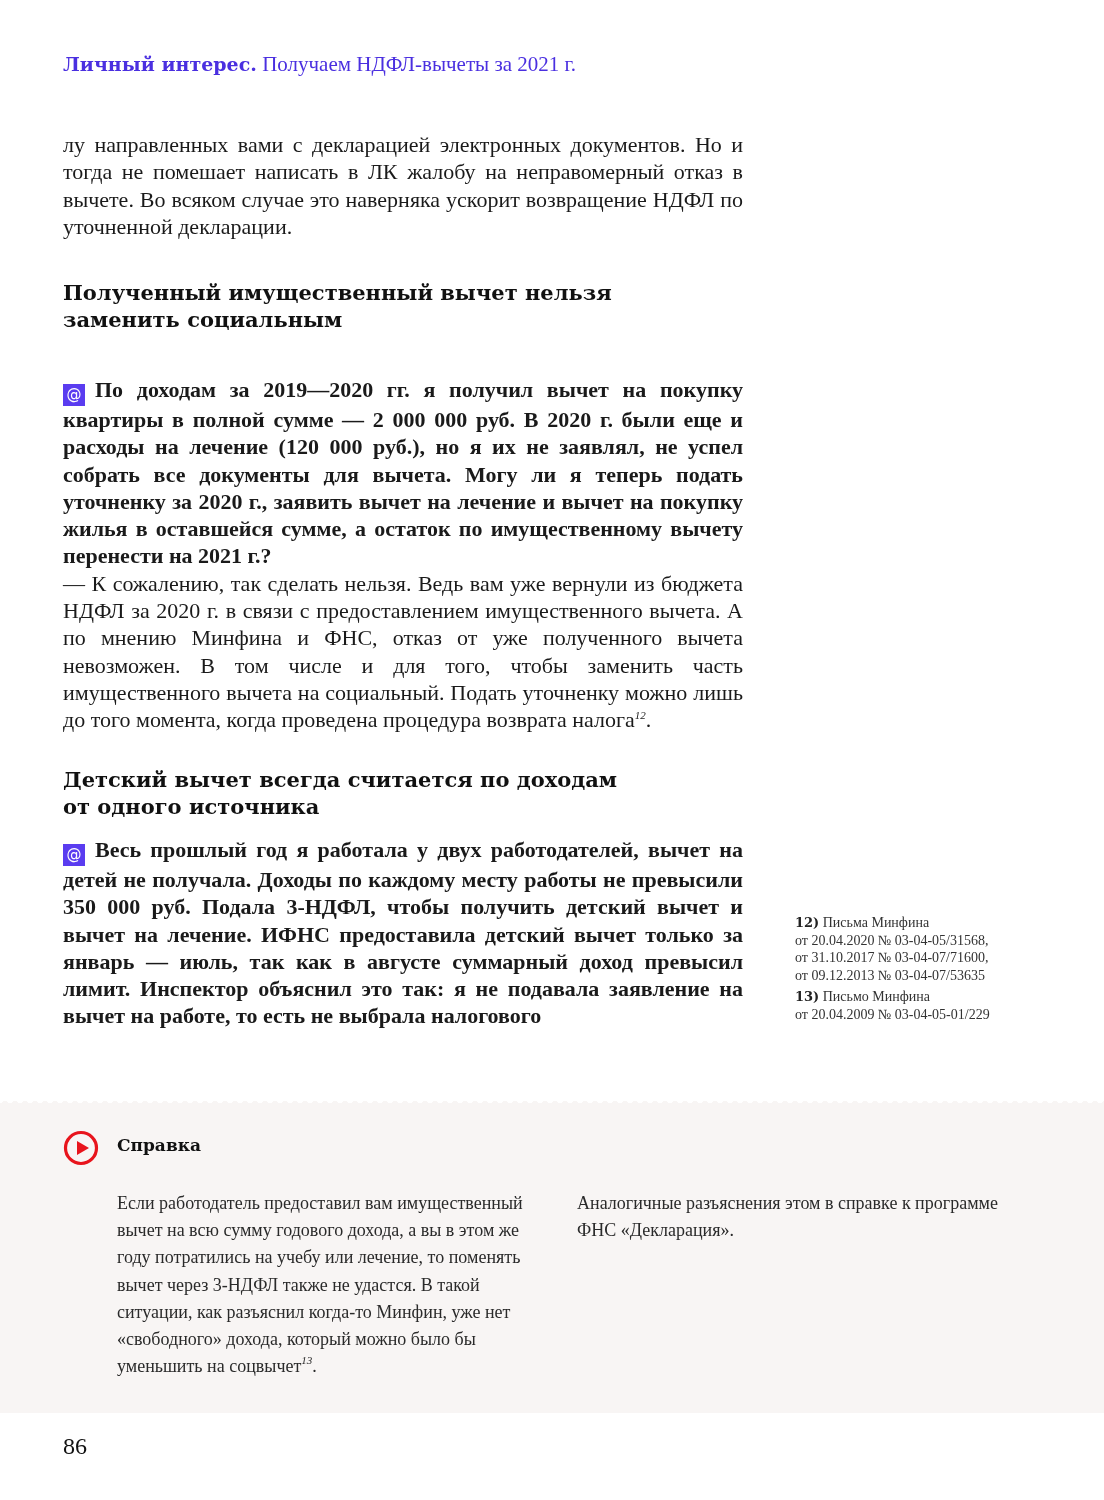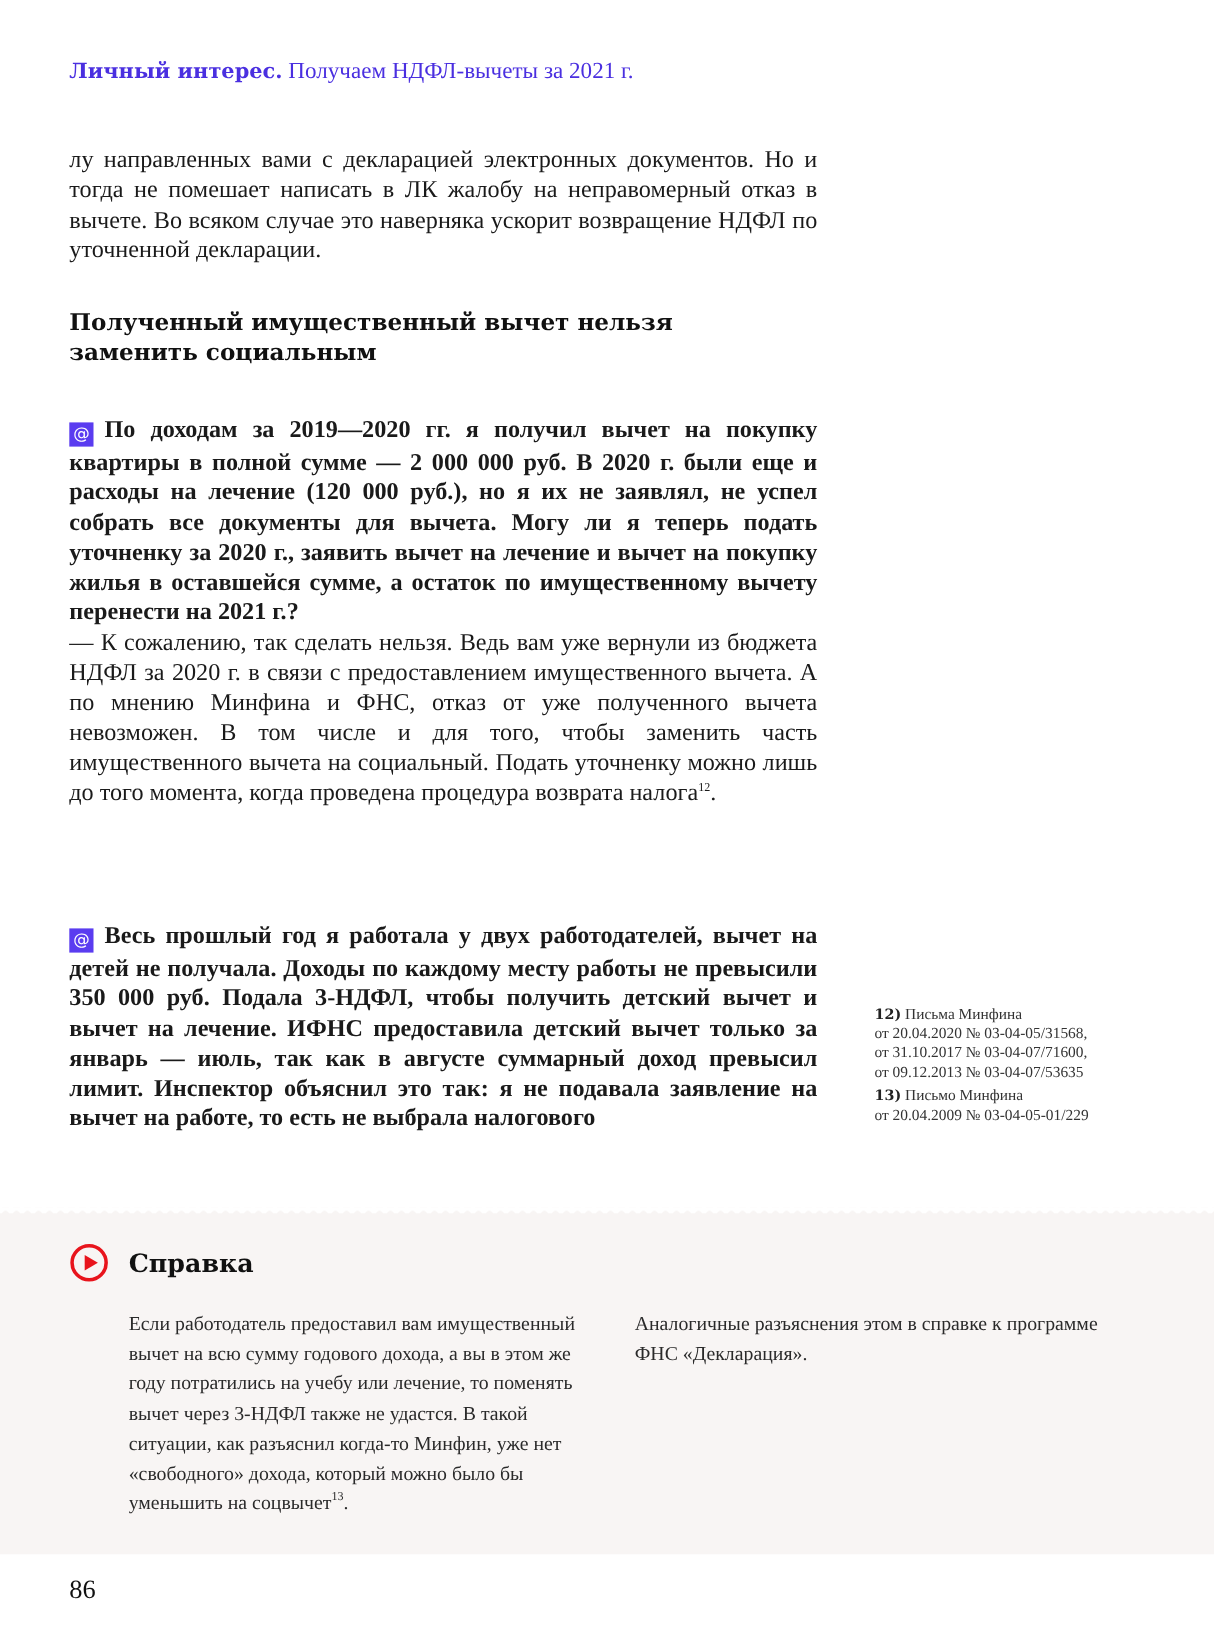--- a/index.html
+++ b/index.html
@@ -31,7 +31,7 @@
     font-family: "DejaVu Sans", sans-serif; font-size: 15px; line-height: 21px; text-align: center;
     vertical-align: -2px; margin-right: 10px; font-weight: normal;
   }
-  sup { font-size: 11px; line-height: 0; vertical-align: 8px; }
+  sup { font-size: 11px; line-height: 0; vertical-align: 8px; font-style: italic; }
   .footnotes {
     position: absolute; left: 795px; top: 914px; width: 260px;
     font-family: "Liberation Serif", serif; font-size: 14px; line-height: 17.5px; color: #333;

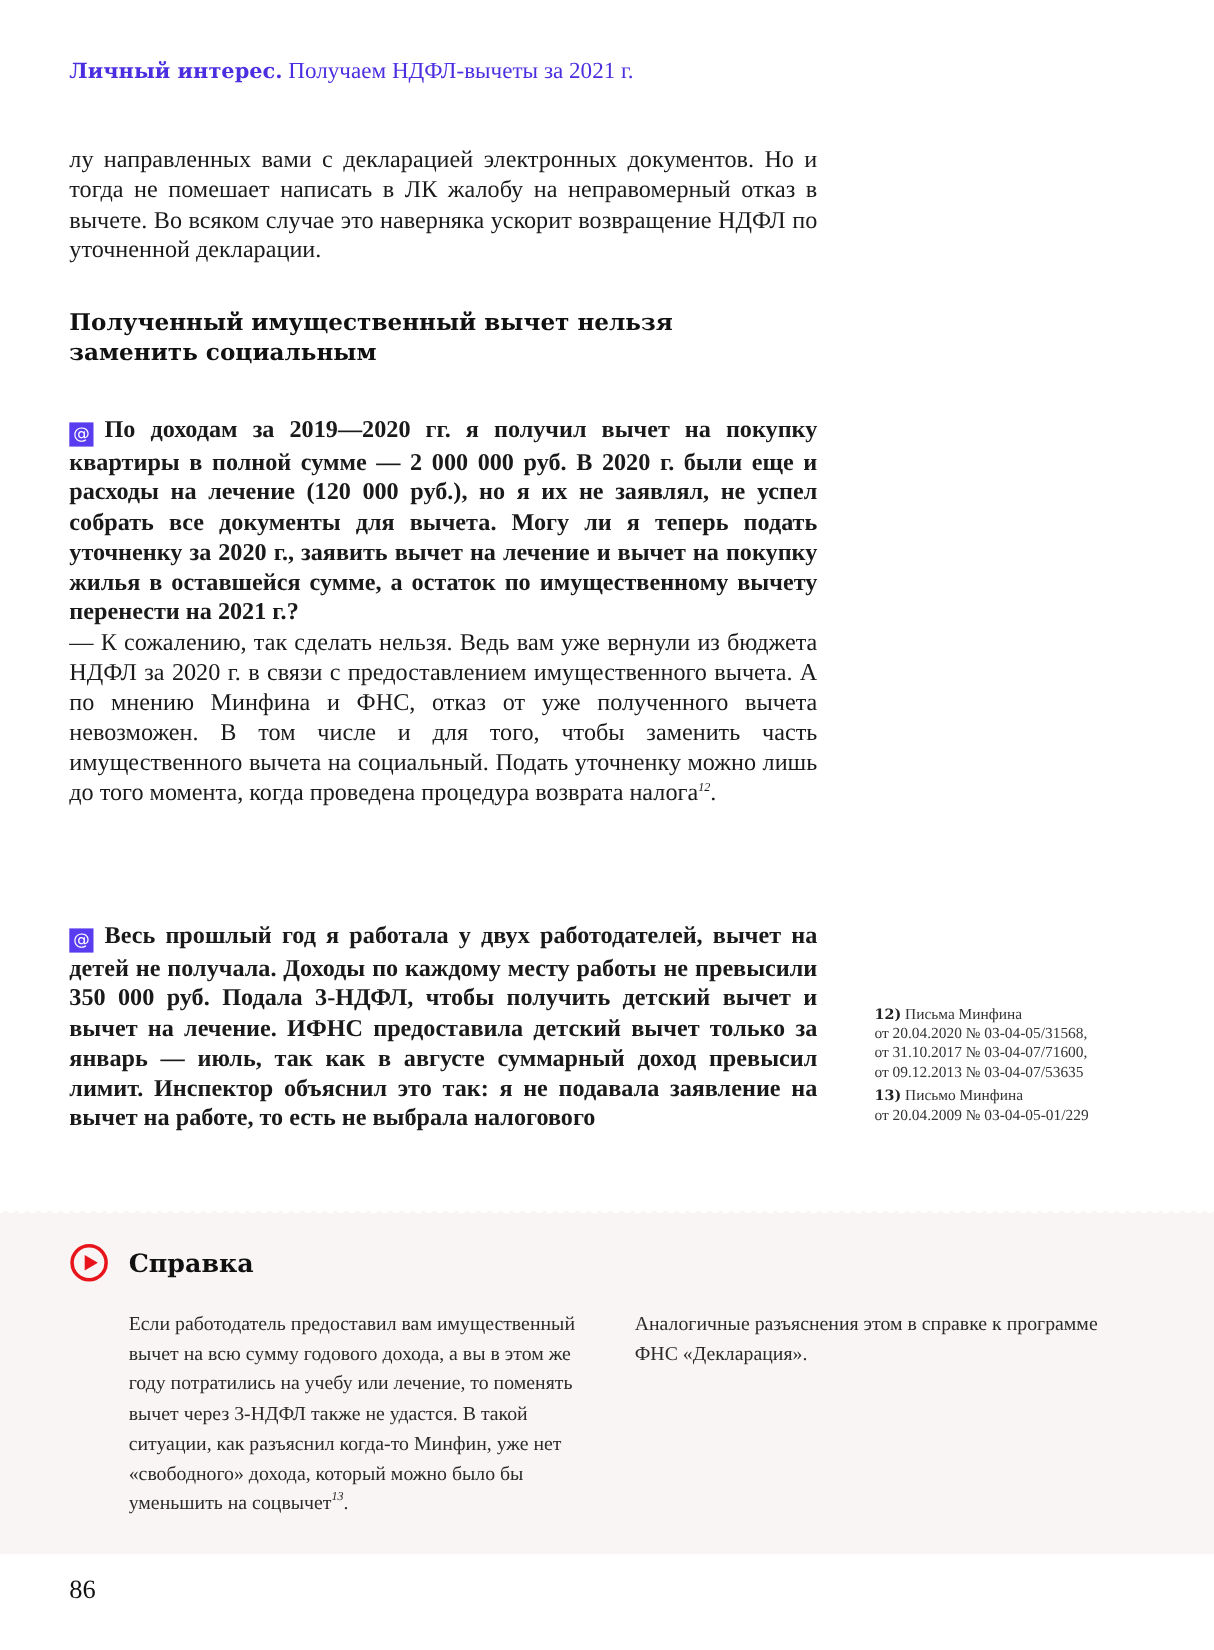--- a/index.html
+++ b/index.html
@@ -86,6 +86,7 @@
 </div>
 
 <div class="h2" style="top:766px;">
+  <div>Детский вычет всегда считается по доходам</div>
 </div>
 
 <div class="col" style="top:836px; hyphens:auto;" lang="ru">

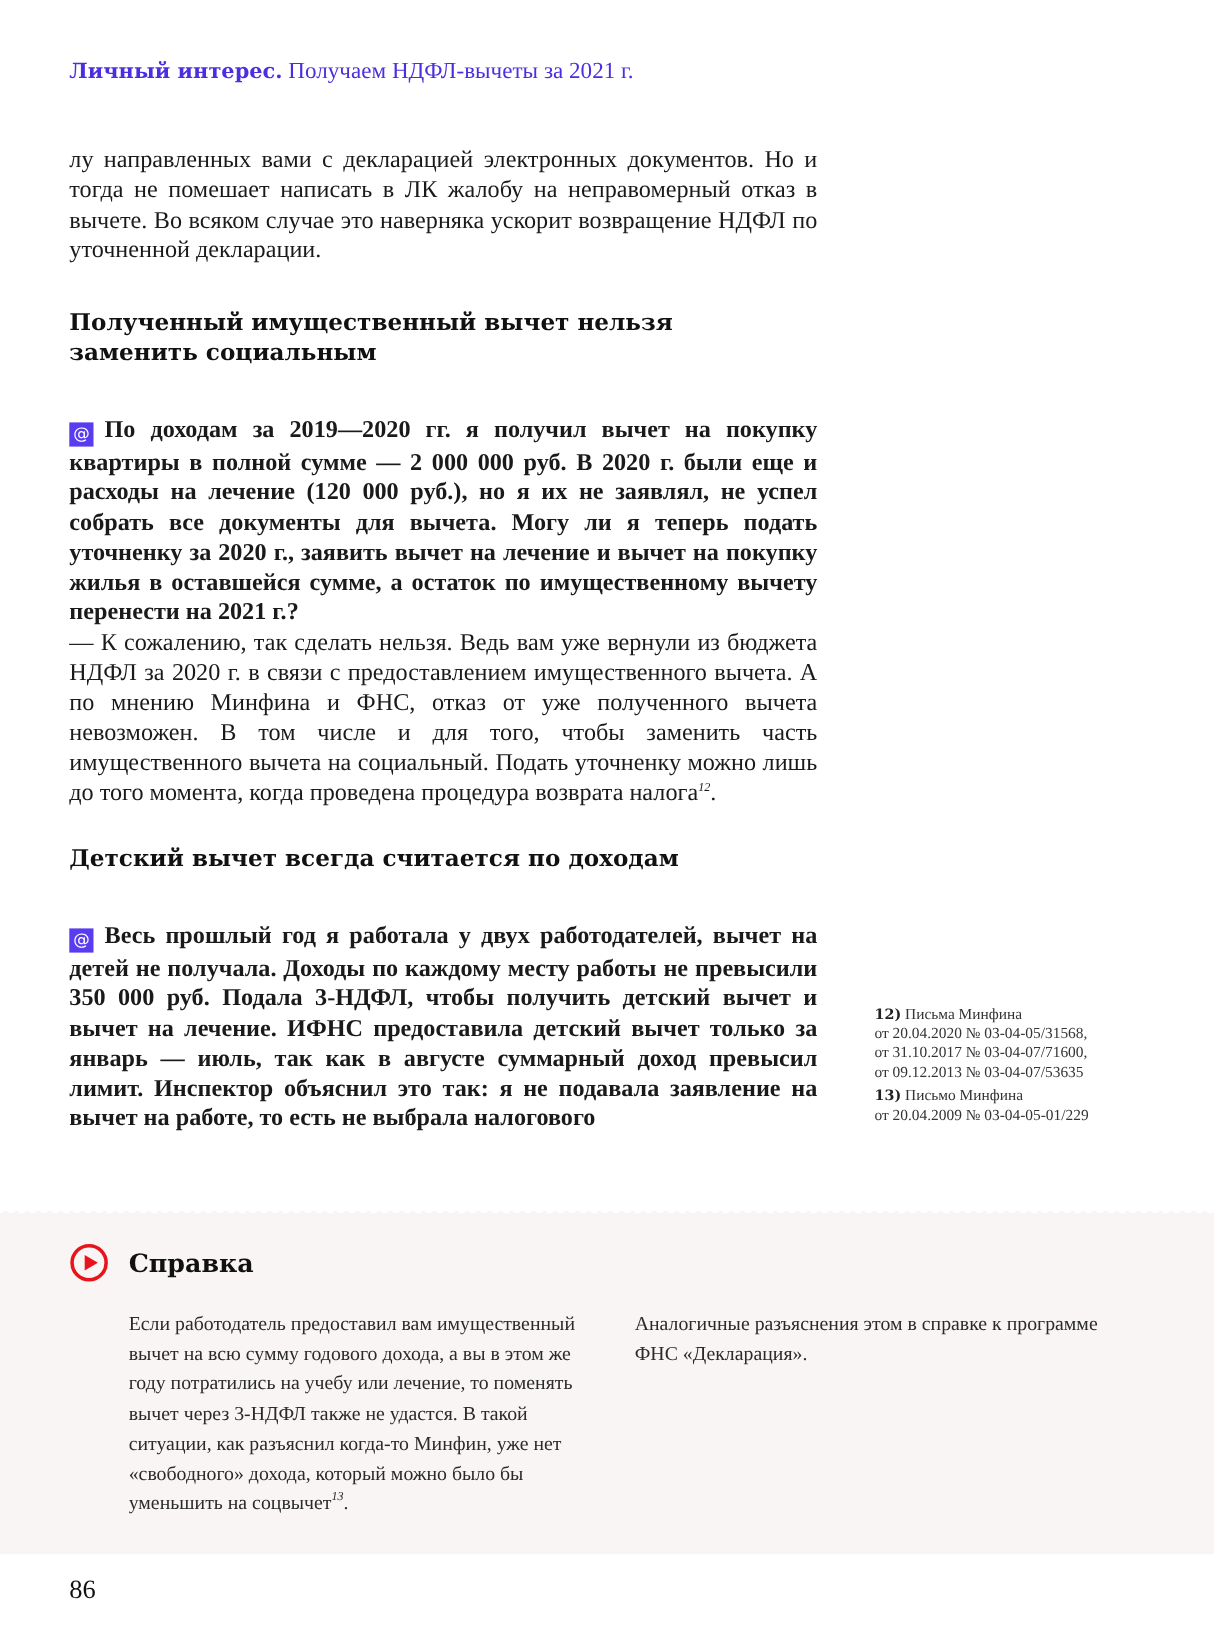--- a/index.html
+++ b/index.html
@@ -87,6 +87,7 @@
 
 <div class="h2" style="top:766px;">
   <div>Детский вычет всегда считается по доходам</div>
+  <div>от одного источника</div>
 </div>
 
 <div class="col" style="top:836px; hyphens:auto;" lang="ru">

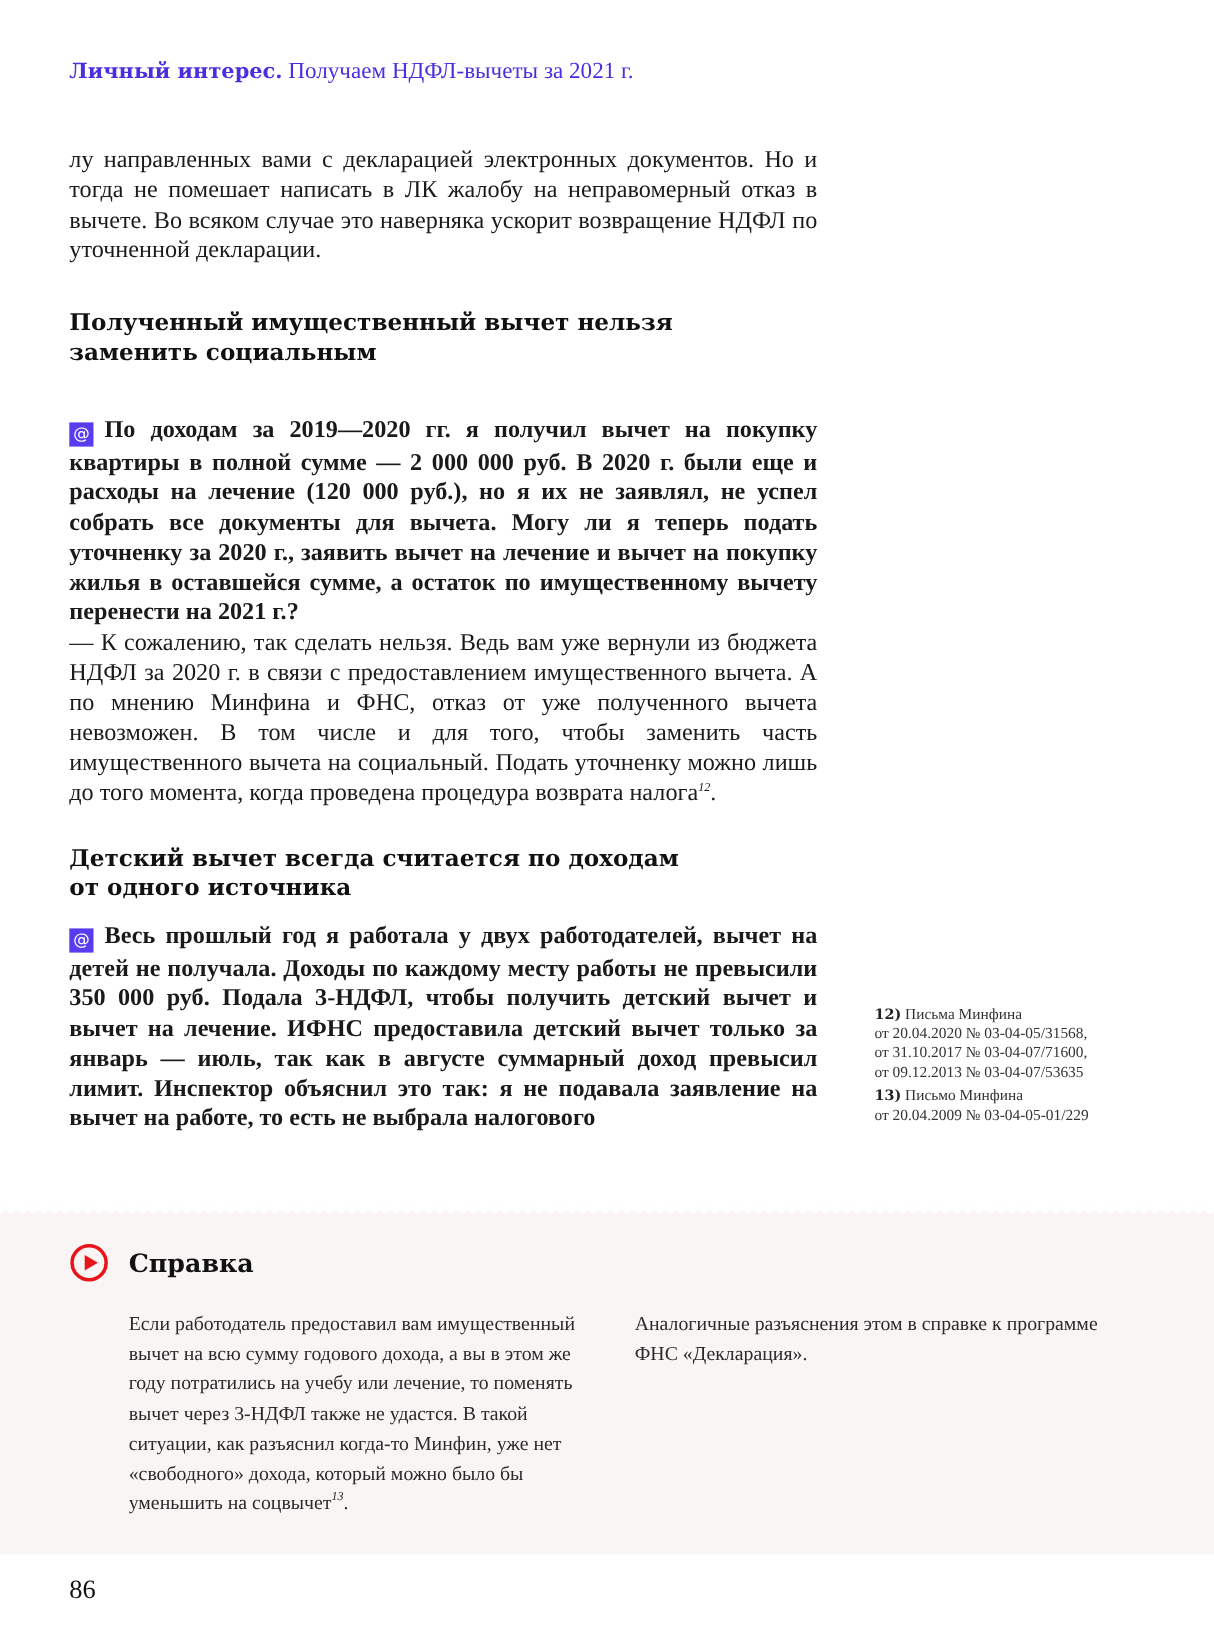--- a/index.html
+++ b/index.html
@@ -51,7 +51,7 @@
   }
   .box-title {
     position: absolute; left: 117px; top: 1135px;
-    font-family: "DejaVu Serif", serif; font-weight: bold; font-size: 23px; color: #111;
+    font-family: "DejaVu Serif", serif; font-weight: bold; font-size: 17px; color: #111;
   }
   .box-col {
     position: absolute; top: 1190px; width: 435px;

